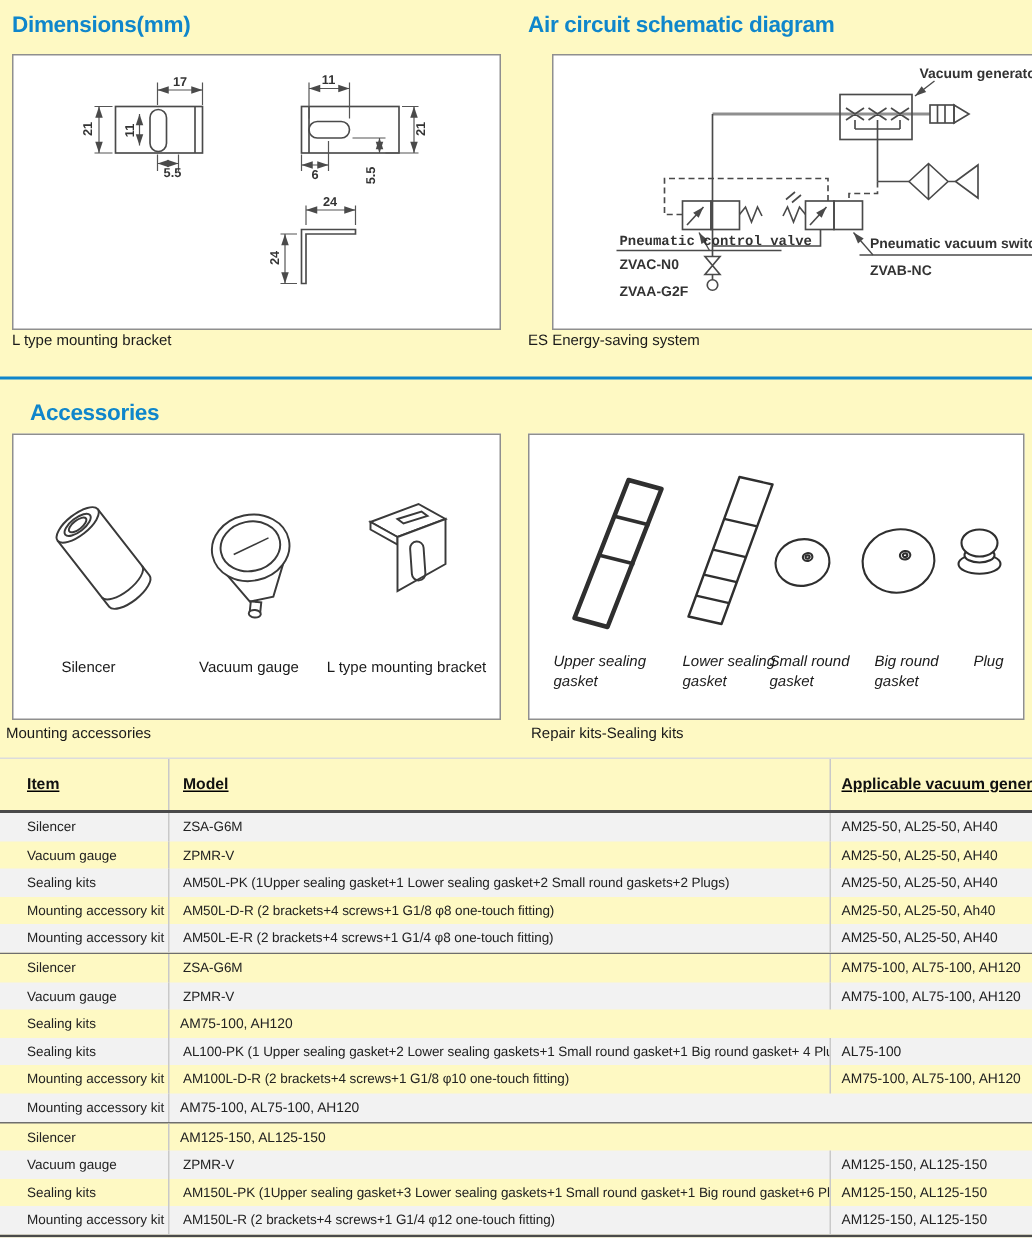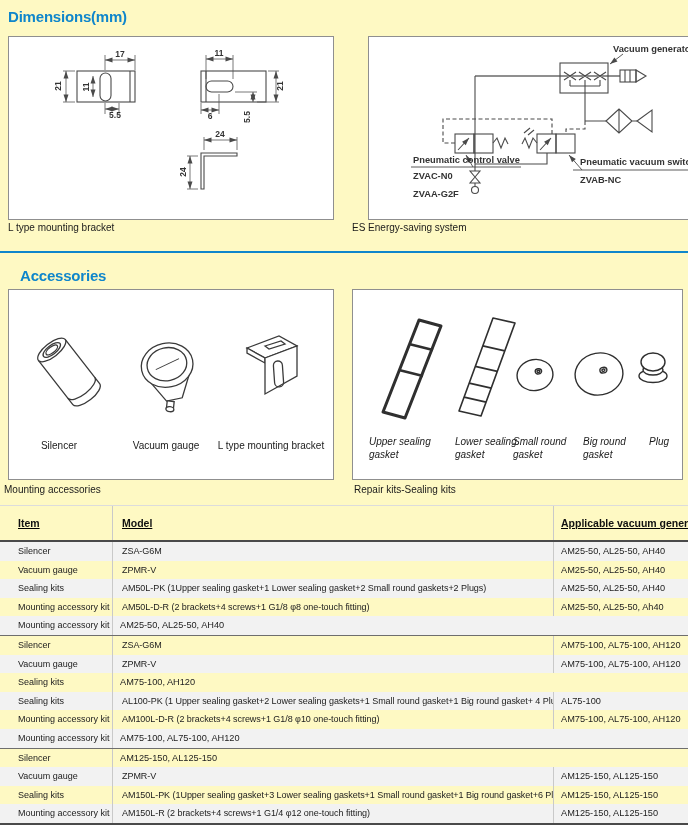--- a/index.html
+++ b/index.html
@@ -36,6 +36,7 @@
 <div class="page">
 
   <h2 class="sec-title" style="left:8px;top:-4px;">Dimensions(mm)</h2>
+  <h2 class="sec-title" style="left:352px;top:-4px;">Air circuit schematic diagram</h2>
 
   <div class="frame" style="left:8px;top:36px;width:324px;height:182px;">
     <svg class="fill" viewBox="0 0 324 182">

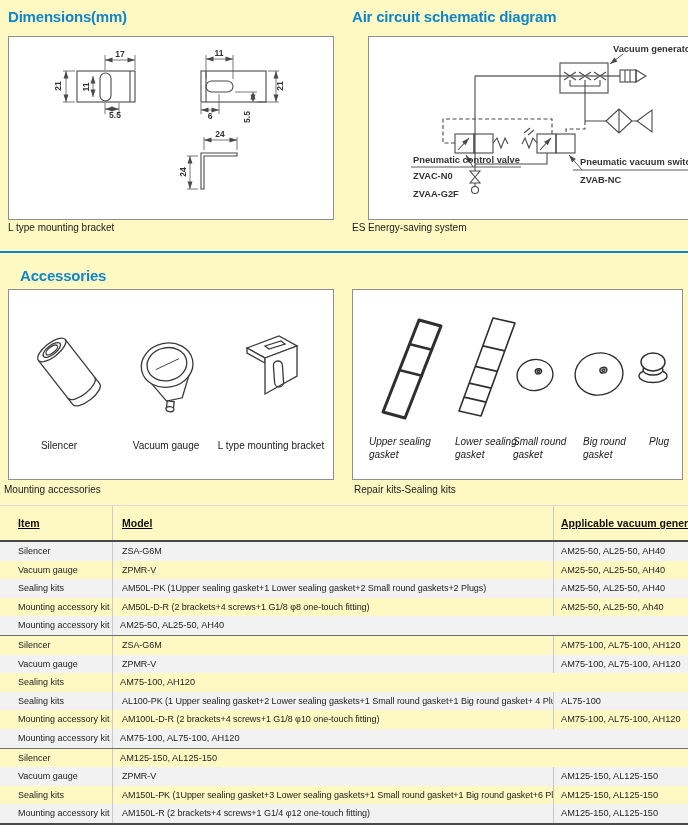--- a/index.html
+++ b/index.html
@@ -163,7 +163,7 @@
       </g>
     </svg>
     <span class="sch-label" style="left:244px;top:7px;">Vacuum generator</span>
-    <span class="sch-label" style="left:44px;top:118px;">Pneumatic control valve</span>
+    <span class="sch-label" style="left:44px;top:118px;font-family:Liberation Mono, monospace;">Pneumatic control valve</span>
     <span class="sch-label" style="left:44px;top:134px;">ZVAC-N0</span>
     <span class="sch-label" style="left:44px;top:152px;">ZVAA-G2F</span>
     <span class="sch-label" style="left:211px;top:120px;">Pneumatic vacuum switch</span>

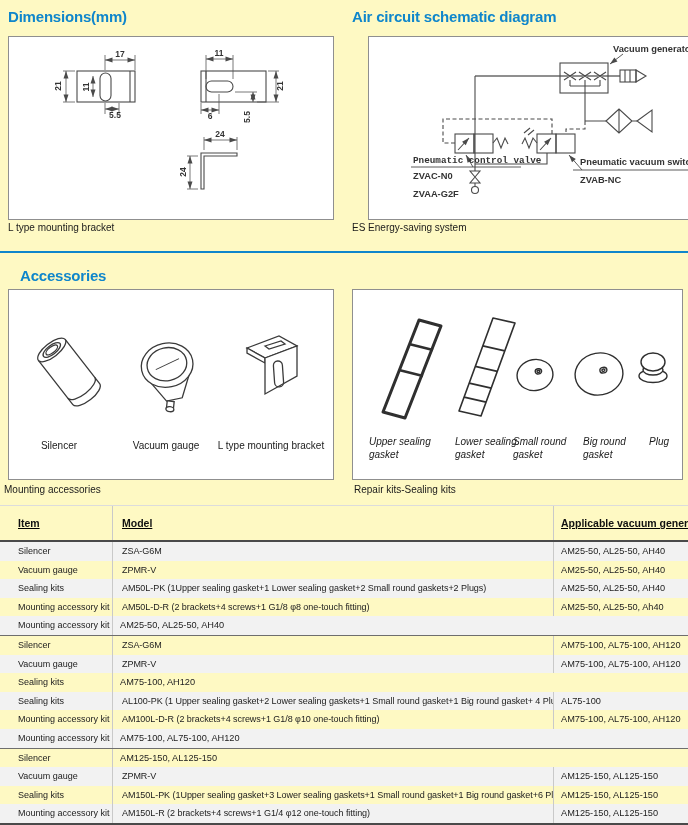--- a/index.html
+++ b/index.html
@@ -282,6 +282,7 @@
       </div>
       <div class="tr shade">
         <div class="td c1">Mounting accessory kit</div>
+        <div class="td c2">AM50L-E-R (2 brackets+4 screws+1 G1/4 φ8 one-touch fitting)</div>
         <div class="td c3">AM25-50, AL25-50, AH40</div>
       </div>
     </div>

